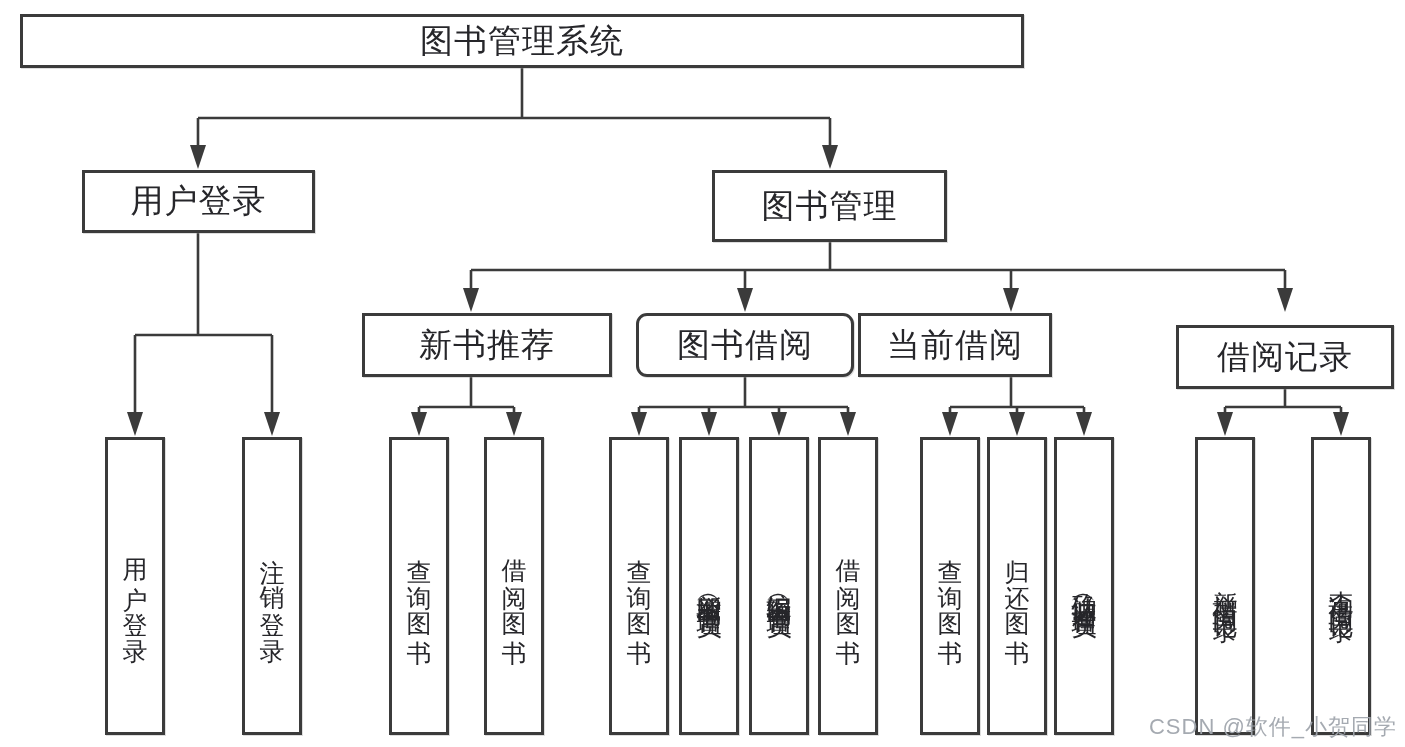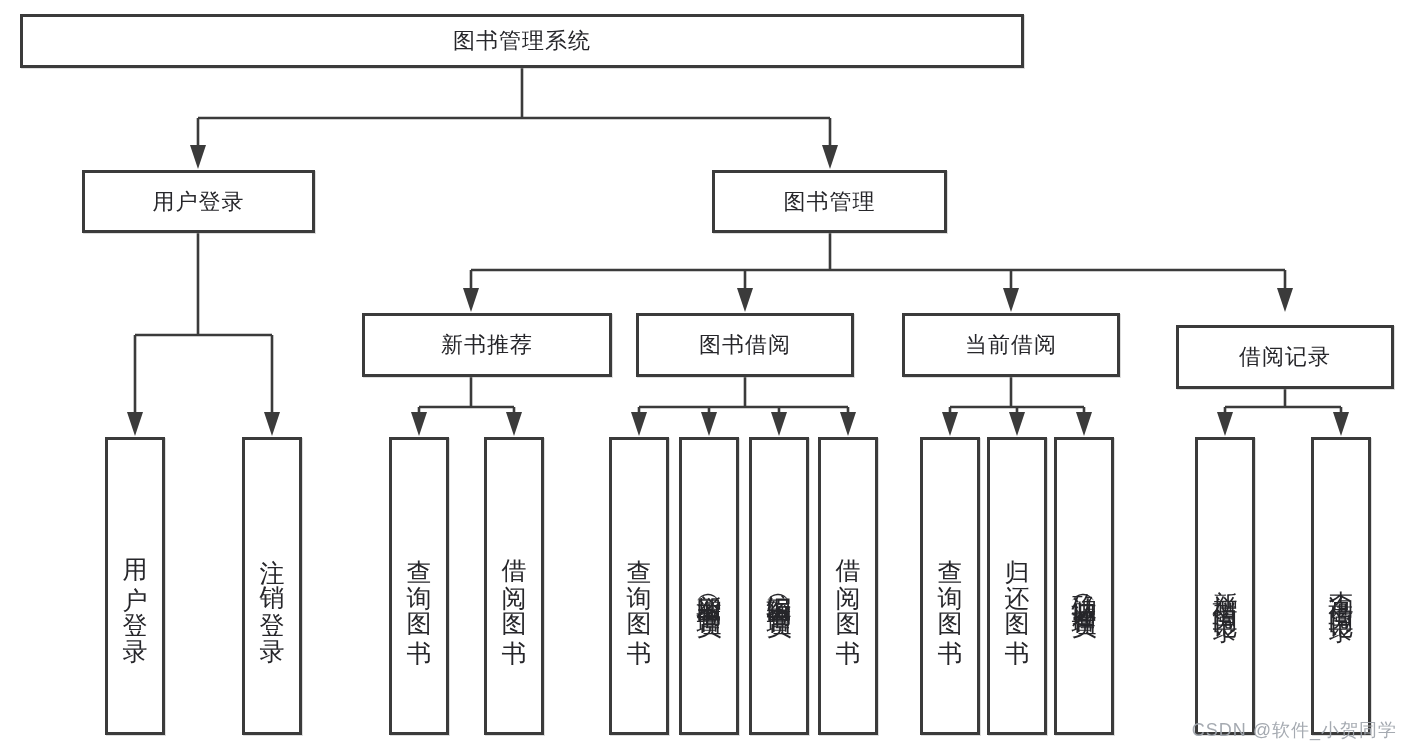--- a/index.html
+++ b/index.html
@@ -30,7 +30,7 @@
     box-shadow: 1px 1px 0 rgba(160,160,160,0.35);
   }
   .hlabel {
-    font-size: 22px;
+    font-size: 33px;
     letter-spacing: 1px;
     white-space: nowrap;
   }

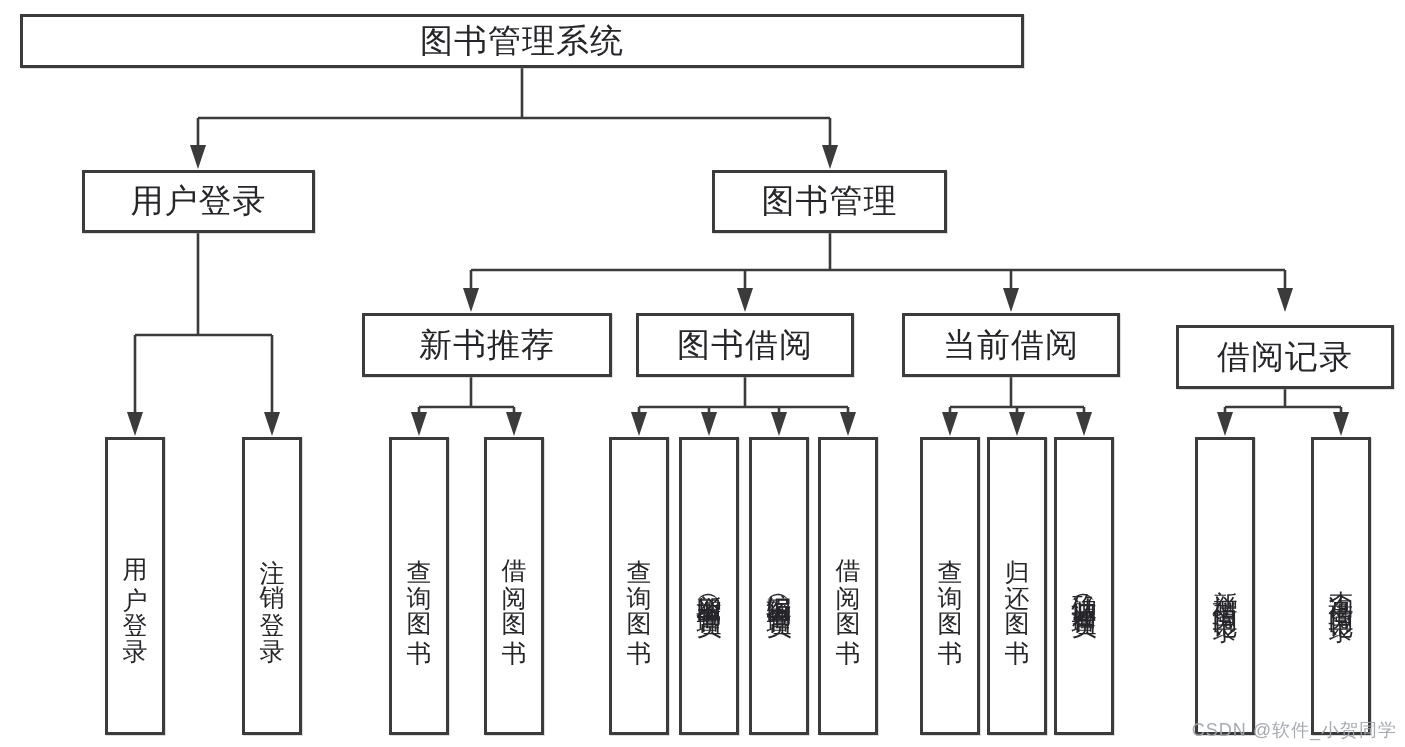--- a/index.html
+++ b/index.html
@@ -46,7 +46,7 @@
 
   .b-root { left: 20px;  top: 14px;  width: 1004px; height: 54px; }
   .b-l2-0 { left: 82px;  top: 170px; width: 233px;  height: 63px; }
-  .b-l2-1 { left: 712px; top: 170px; width: 235px;  height: 63px; }
+  .b-l2-1 { left: 712px; top: 170px; width: 235px;  height: 72px; }
   .b-l3-0 { left: 362px;  top: 313px; width: 250px; height: 64px; }
   .b-l3-1 { left: 636px;  top: 313px; width: 218px; height: 64px; }
   .b-l3-2 { left: 902px;  top: 313px; width: 218px; height: 64px; }

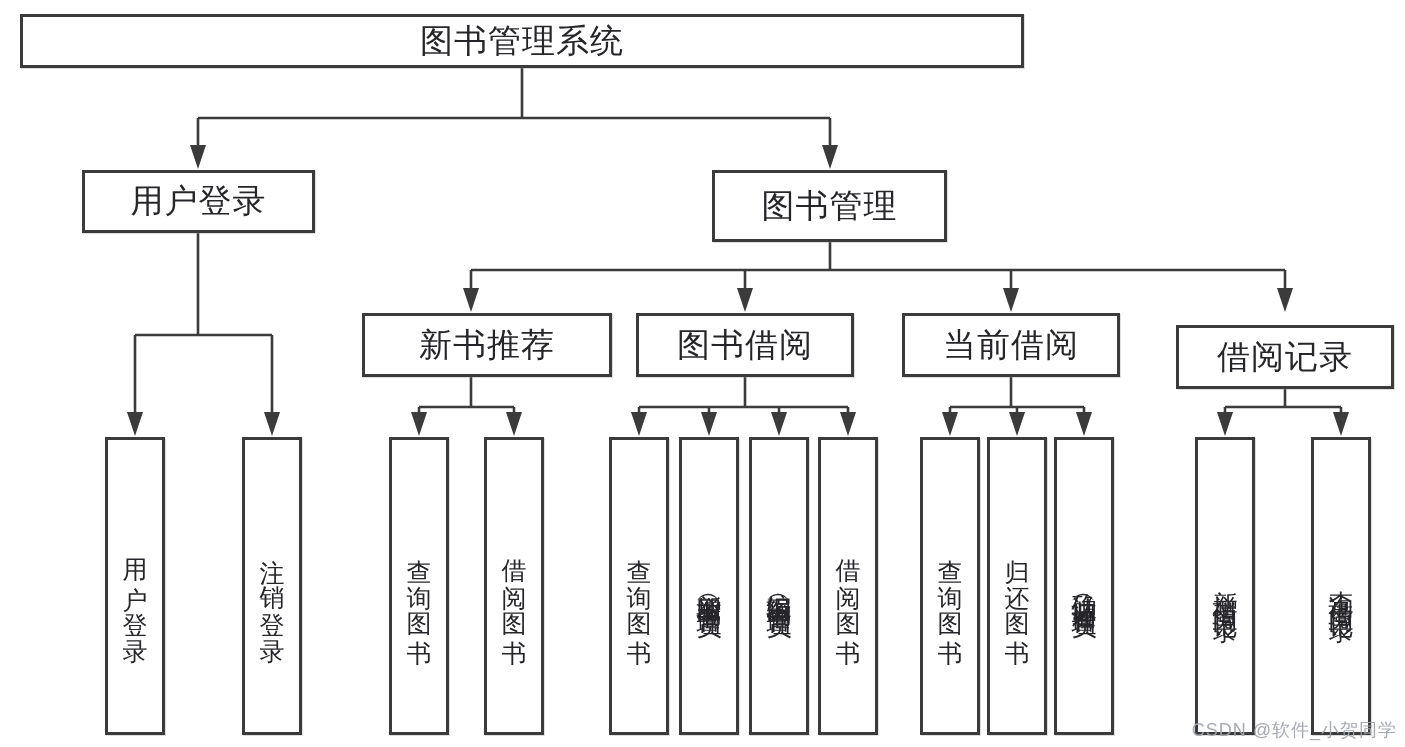--- a/index.html
+++ b/index.html
@@ -48,7 +48,7 @@
   .b-l2-0 { left: 82px;  top: 170px; width: 233px;  height: 63px; }
   .b-l2-1 { left: 712px; top: 170px; width: 235px;  height: 72px; }
   .b-l3-0 { left: 362px;  top: 313px; width: 250px; height: 64px; }
-  .b-l3-1 { left: 636px;  top: 313px; width: 218px; height: 64px; }
+  .b-l3-1 { left: 636px;  top: 313px; width: 218px; height: 64px; border-radius: 11px; }
   .b-l3-2 { left: 902px;  top: 313px; width: 218px; height: 64px; }
   .b-l3-3 { left: 1176px; top: 313px; width: 218px; height: 64px; margin-top: 12px; }
 

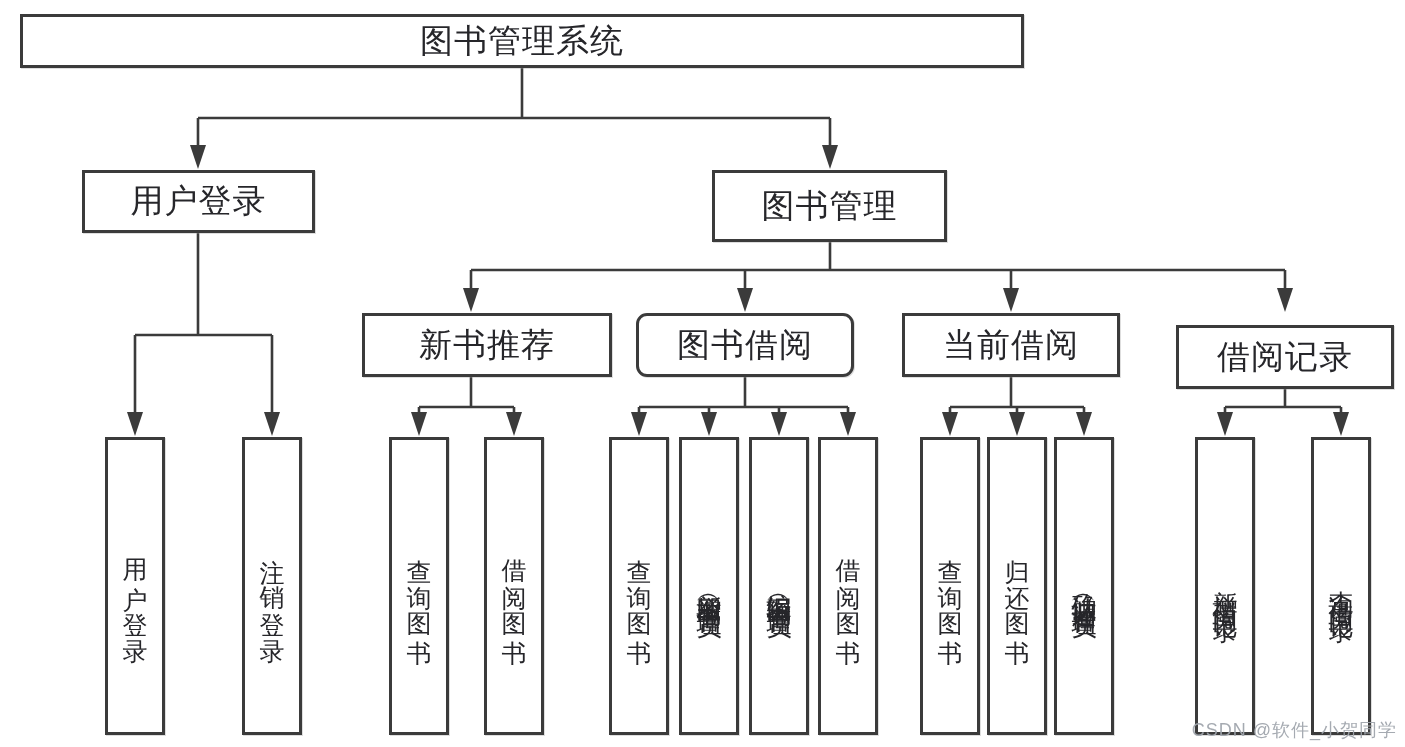--- a/index.html
+++ b/index.html
@@ -49,7 +49,7 @@
   .b-l2-1 { left: 712px; top: 170px; width: 235px;  height: 72px; }
   .b-l3-0 { left: 362px;  top: 313px; width: 250px; height: 64px; }
   .b-l3-1 { left: 636px;  top: 313px; width: 218px; height: 64px; border-radius: 11px; }
-  .b-l3-2 { left: 902px;  top: 313px; width: 218px; height: 64px; }
+  .b-l3-2 { left: 858px;  top: 313px; width: 194px; height: 64px; }
   .b-l3-3 { left: 1176px; top: 313px; width: 218px; height: 64px; margin-top: 12px; }
 
   .leaf { top: 437px; width: 60px; height: 298px; }

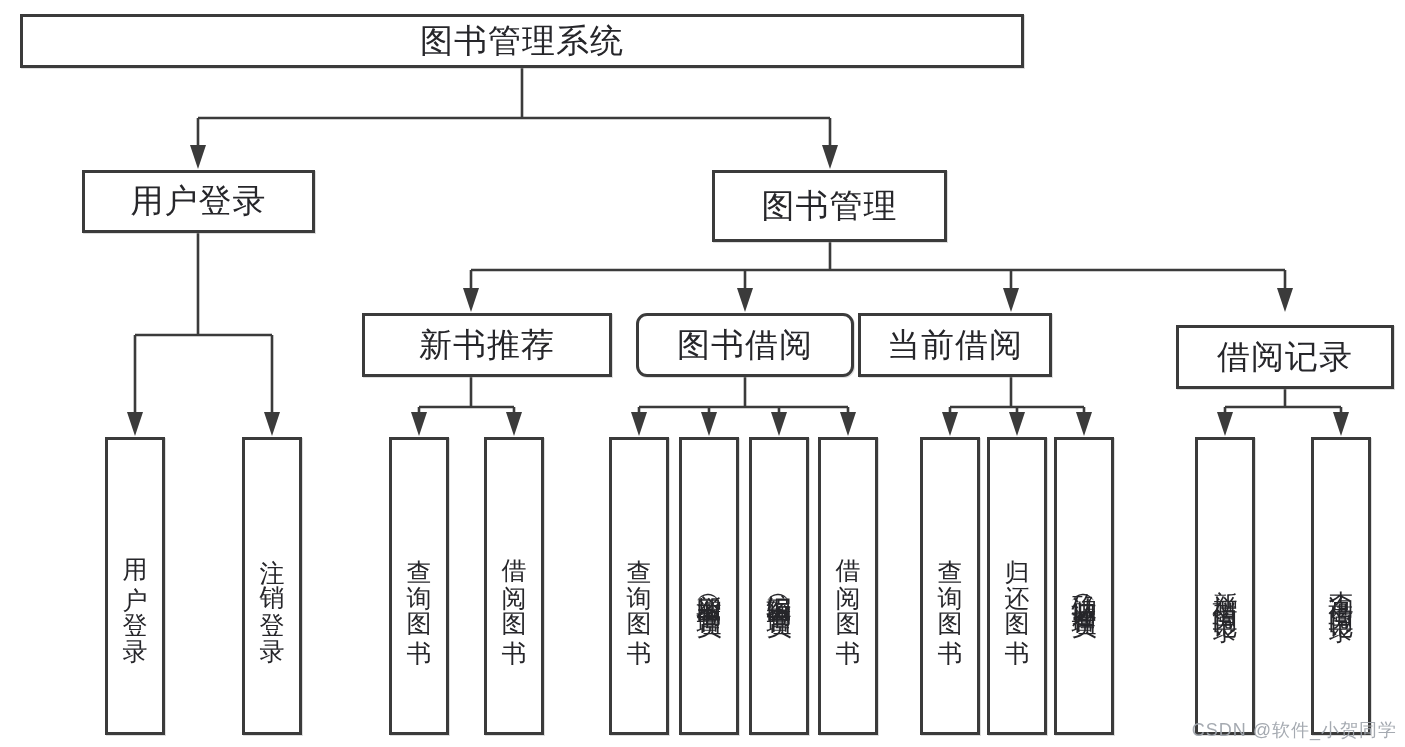--- a/index.html
+++ b/index.html
@@ -72,7 +72,7 @@
     right: 8px;
     bottom: 5px;
     z-index: 3;
-    font-size: 18px;
+    font-size: 22px;
     letter-spacing: 1px;
     color: rgba(160, 165, 173, 0.95);
     white-space: nowrap;

